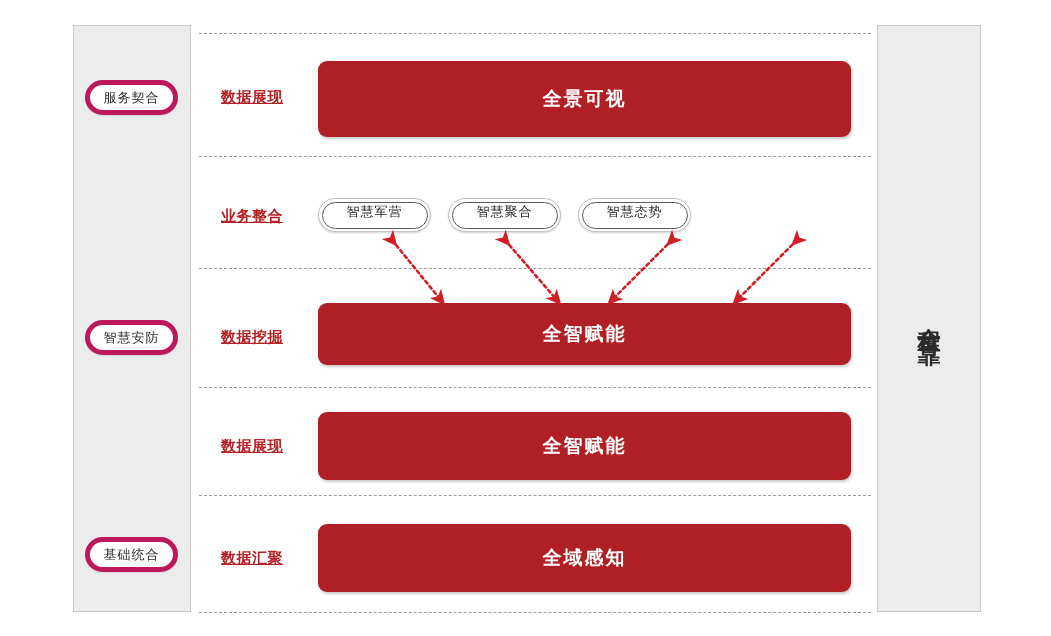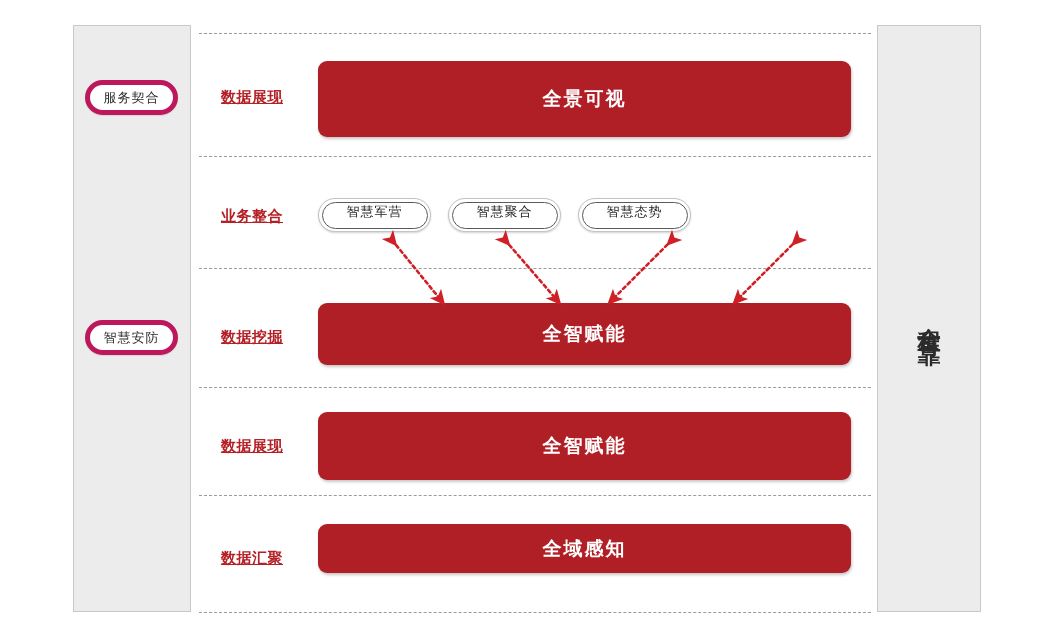--- a/index.html
+++ b/index.html
@@ -179,6 +179,9 @@
     </div>
   <div class="stage-capsule" style="top:320px">
       <span>智慧安防</span>
+    </div>
+  <div class="stage-capsule" style="top:537px">
+      <span>基础统合</span>
     </div>
 
   <div class="row-label" style="top:88px">数据展现</div>

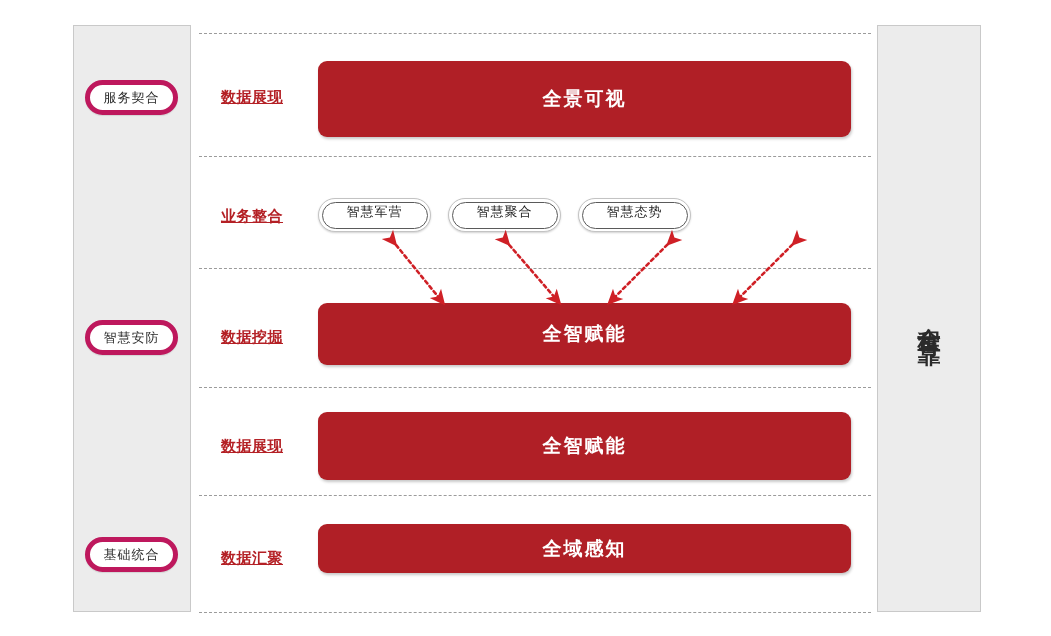--- a/index.html
+++ b/index.html
@@ -193,7 +193,7 @@
   <div class="red-bar" style="top:61px;height:76px">全景可视</div>
   <div class="red-bar" style="top:303px;height:62px">全智赋能</div>
   <div class="red-bar" style="top:412px;height:68px">全智赋能</div>
-  <div class="red-bar" style="top:524px;height:49px">全域感知</div>
+  <div class="red-bar" style="top:524px;height:68px">全域感知</div>
 
   <div class="app-capsule" style="left:318px;top:198px;width:113px">
     <div class="app-capsule-inner">

